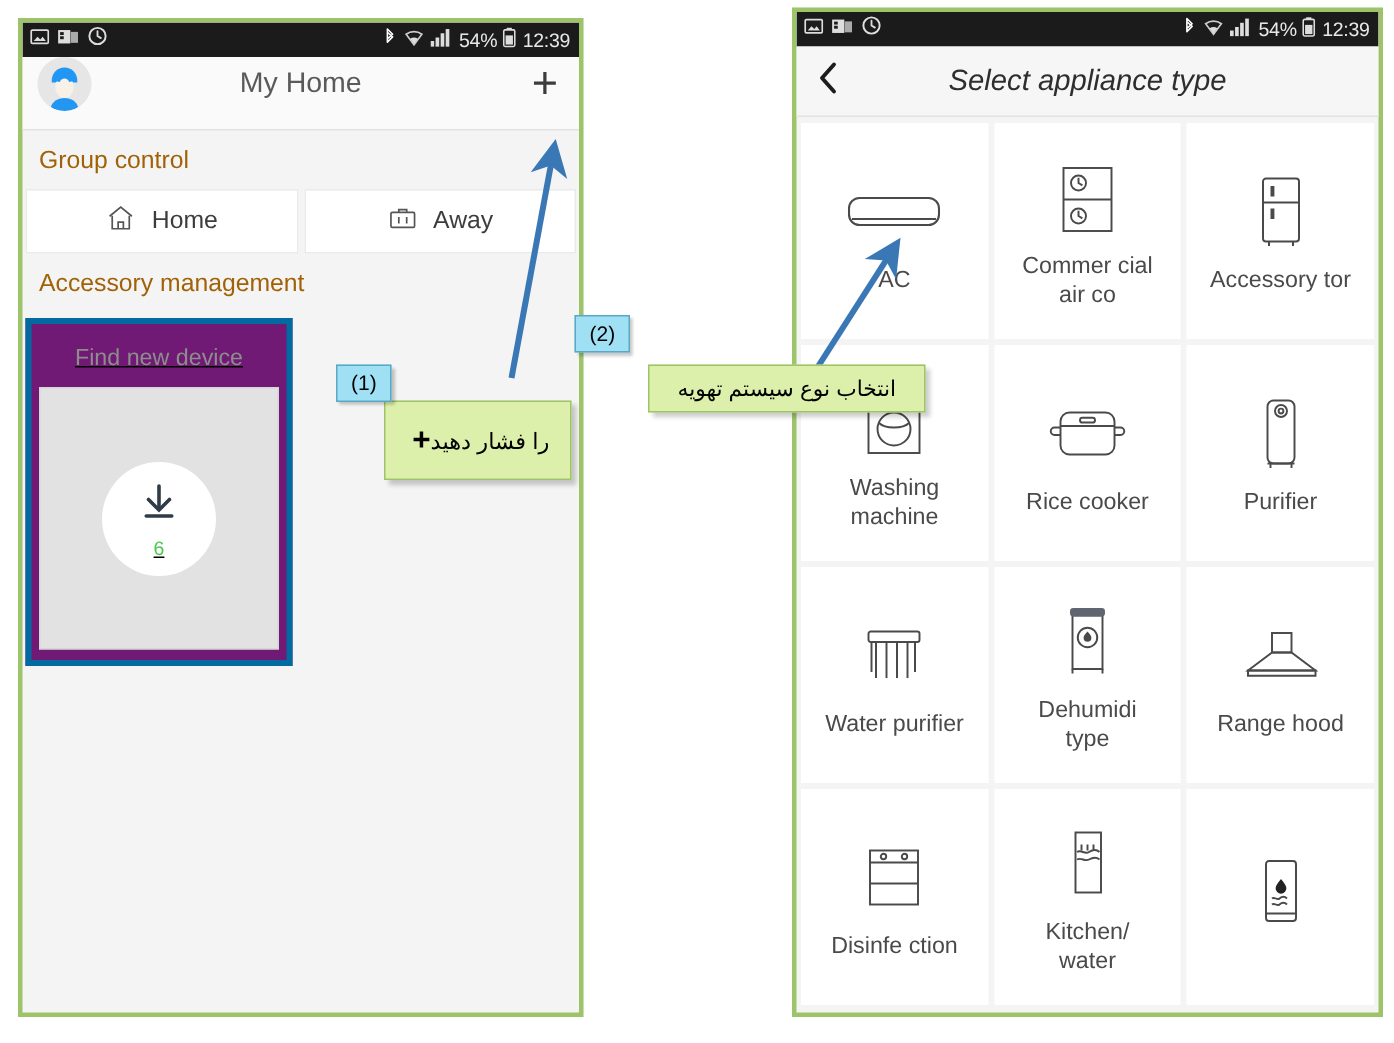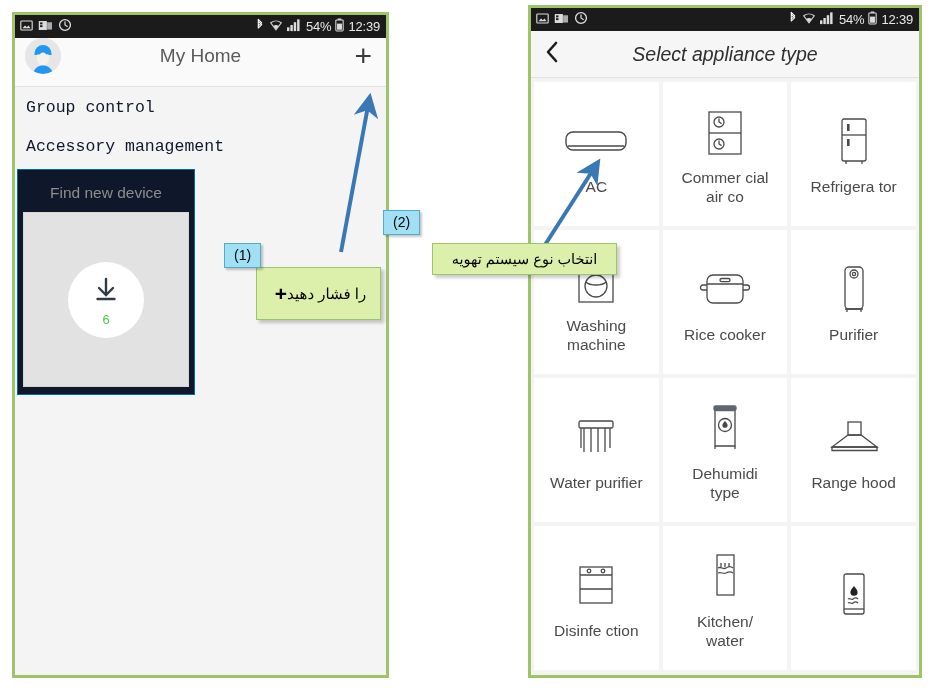--- a/index.html
+++ b/index.html
@@ -50,7 +50,7 @@
     color: #3c3c3c; font-weight: 300; z-index: 2;
   }
   .section-label {
-    font-size: 16.5px; color: #0f172a; padding: 11px 0 9px 11px; font-family: Liberation Mono, monospace;
+    font-size: 16.5px; color: #a16207; padding: 11px 0 9px 11px;
   }
   .ctrl-row { display: flex; gap: 4px; padding: 0 2px; }
   .ctrl-btn {

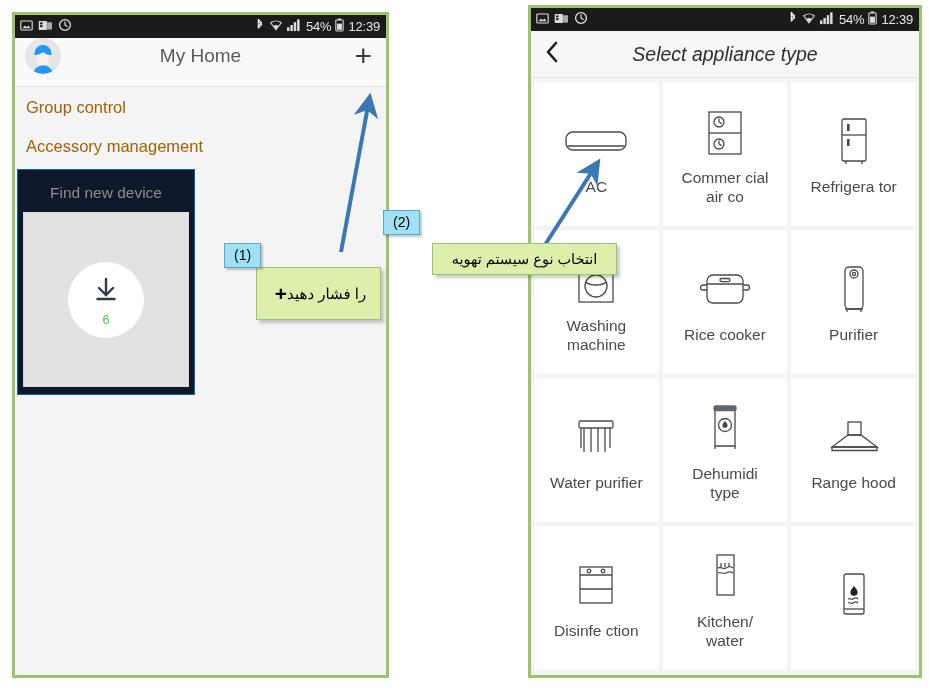--- a/index.html
+++ b/index.html
@@ -200,6 +200,28 @@
 
     <div class="section-label">Group control</div>
 
+    <div class="ctrl-row">
+      <div class="ctrl-btn">
+        <span>
+          <svg width="21" height="21" viewBox="0 0 24 24" fill="none" stroke="#555" stroke-width="1.3">
+              <path d="M3.5 10.5L12 3.5l8.5 7"></path>
+              <path d="M5.5 10v10h13V10"></path>
+              <path d="M10 20v-5h4v5"></path>
+            </svg>
+        </span>
+        <span>Home</span>
+      </div>
+      <div class="ctrl-btn">
+        <span>
+          <svg width="21" height="21" viewBox="0 0 24 24" fill="none" stroke="#555" stroke-width="1.3">
+              <rect x="3" y="7.5" width="18" height="11.5" rx="1"></rect>
+              <path d="M9 7.5V5.5h6v2"></path>
+              <path d="M9 11v5M15 11v5"></path>
+            </svg>
+        </span>
+        <span>Away</span>
+      </div>
+    </div>
 
     <div class="section-label">Accessory management</div>
 

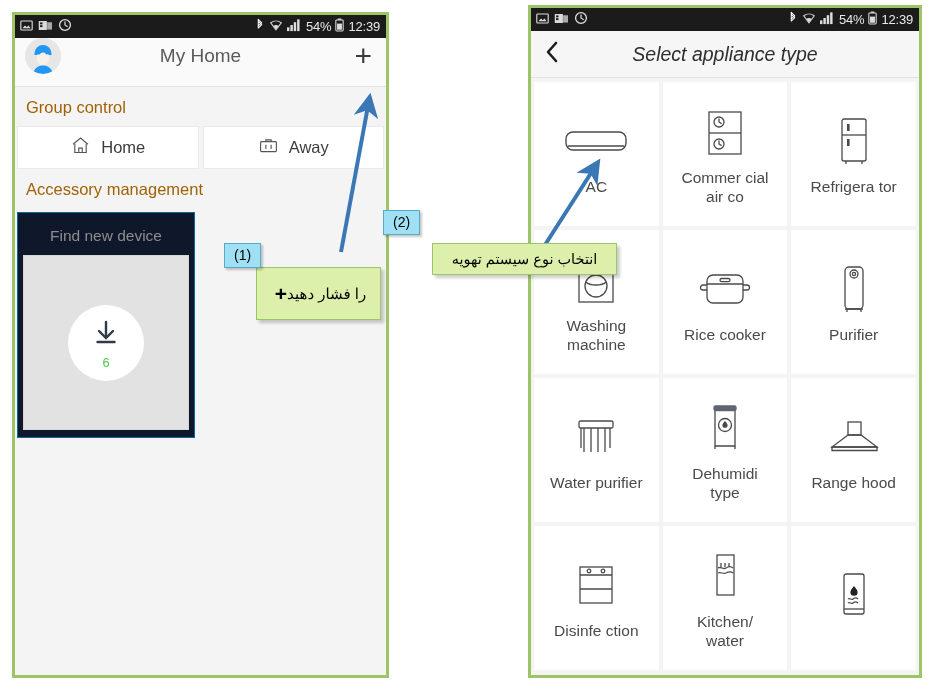--- a/index.html
+++ b/index.html
@@ -344,7 +344,7 @@
               <path d="M8 44v3M24 44v3"></path>
             </svg>
         </div>
-        <div class="tile-label">Refrigera tor</div>
+        <div class="tile-label">Accessory tor</div>
       </div>
 
       <div class="tile">

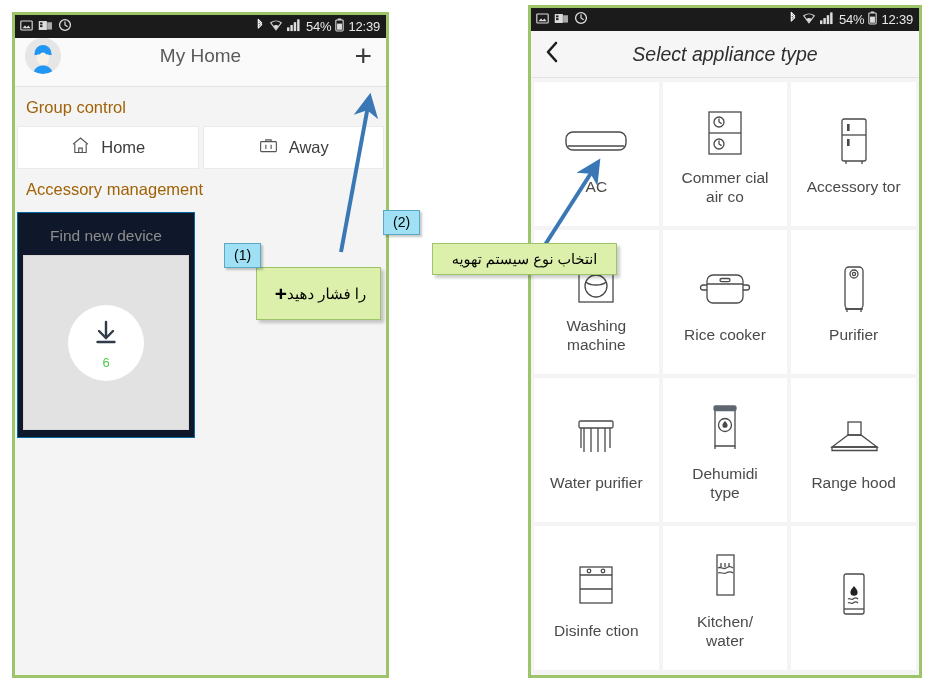--- a/index.html
+++ b/index.html
@@ -59,8 +59,8 @@
     font-size: 16.5px; color: #3d3d3d;
   }
   .card-find {
-    margin: 4px 2px 0 2px; width: 178px; background: #0f172a;
-    border: 1px solid #0369a1; padding: 5px 5px 7px 5px;
+    margin: 4px 2px 0 2px; width: 178px; background: #701a75;
+    border: 4px solid #0369a1; padding: 5px 5px 7px 5px; text-decoration: underline;
   }
   .card-find-title {
     text-align: center; font-size: 15.5px; color: #8d8d8d;

